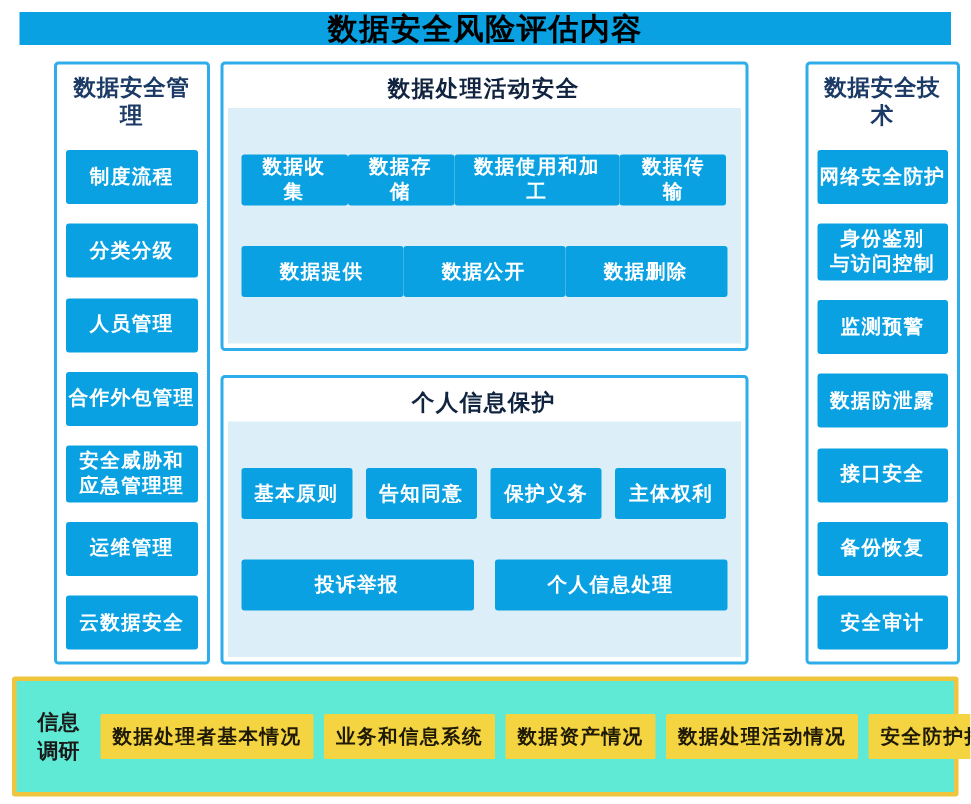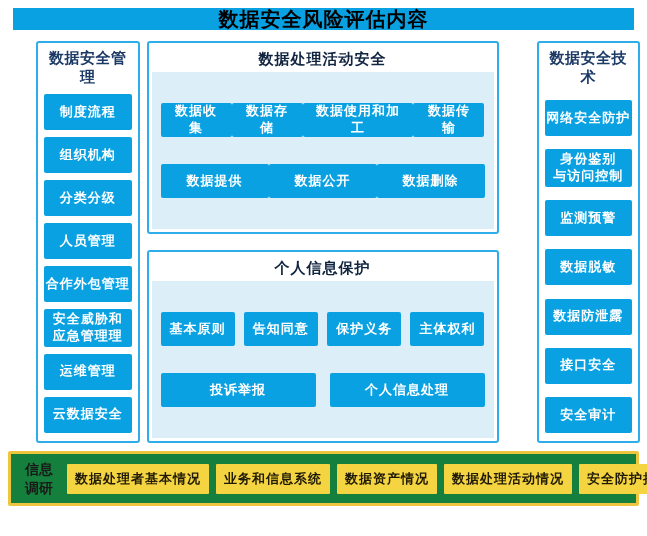--- a/index.html
+++ b/index.html
@@ -160,7 +160,6 @@
     <div class="side-box">
       <div class="side-title">数据安全管理</div>
       <div class="node">制度流程</div>
-      <div class="node">组织机构</div>
       <div class="node">分类分级</div>
       <div class="node">人员管理</div>
       <div class="node">合作外包管理</div>

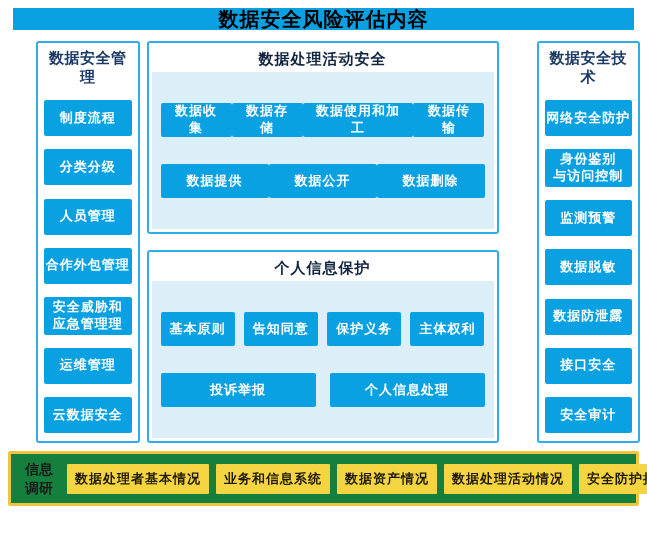--- a/index.html
+++ b/index.html
@@ -212,7 +212,6 @@
       <div class="node">身份鉴别
 与访问控制</div>
       <div class="node">监测预警</div>
-      <div class="node">数据脱敏</div>
       <div class="node">数据防泄露</div>
       <div class="node">接口安全</div>
       <div class="node">安全审计</div>

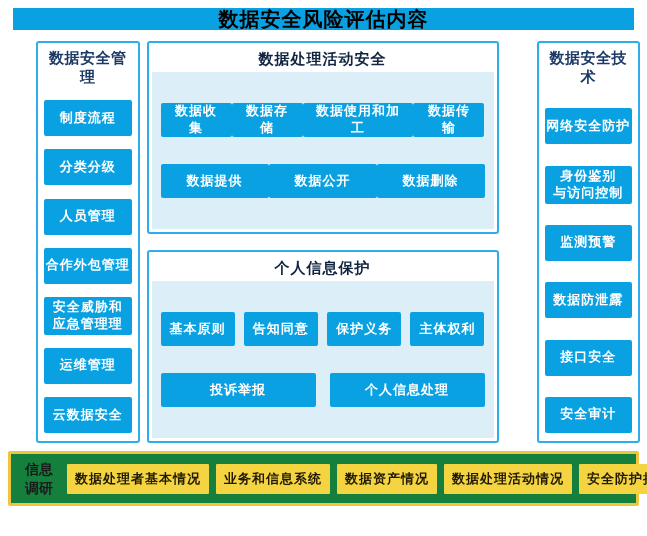--- a/index.html
+++ b/index.html
@@ -214,6 +214,7 @@
       <div class="node">监测预警</div>
       <div class="node">数据防泄露</div>
       <div class="node">接口安全</div>
+      <div class="node">备份恢复</div>
       <div class="node">安全审计</div>
     </div>
 

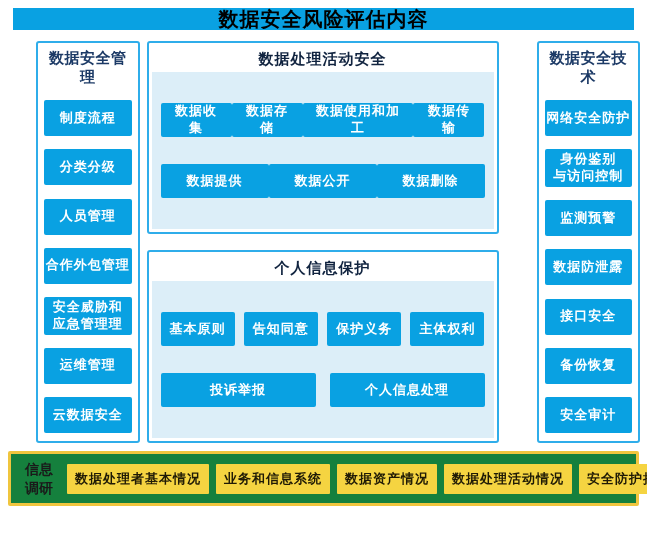--- a/index.html
+++ b/index.html
@@ -116,11 +116,11 @@
   
   .bottom-box{
     margin:8px 8px 0 8px;
-    height:55px;
+    height:80px;
     box-sizing:border-box;
     border:3px solid #f0c53e;
     border-radius:2px;
-    background:#15803d;
+    background:#5eead4;
     display:flex;align-items:center;
     padding:0 7px;
     gap:7px;

